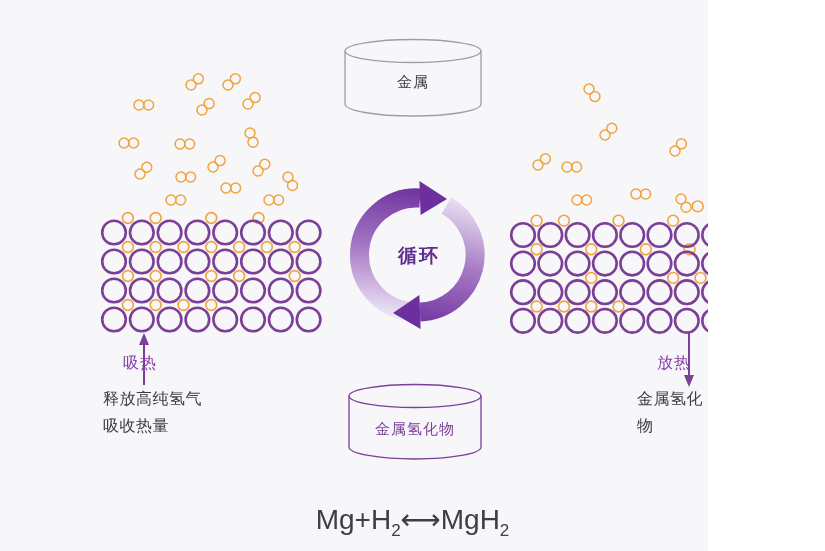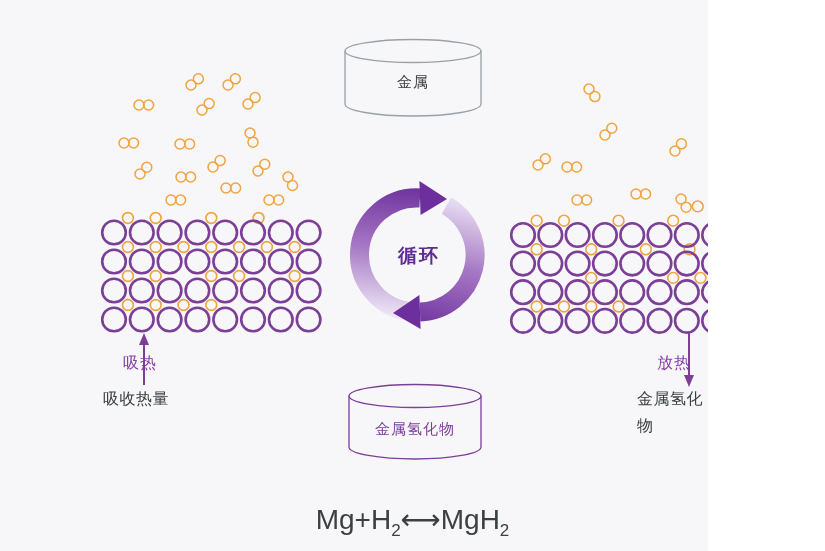--- a/index.html
+++ b/index.html
@@ -254,6 +254,7 @@
     <polygon points="8,2 3,14 13,14" style="fill:var(--purple,#7C3F98);"></polygon>
   </svg>
   <div class="desc left">
+    <div>释放高纯氢气</div>
     <div>吸收热量</div>
   </div>
 

